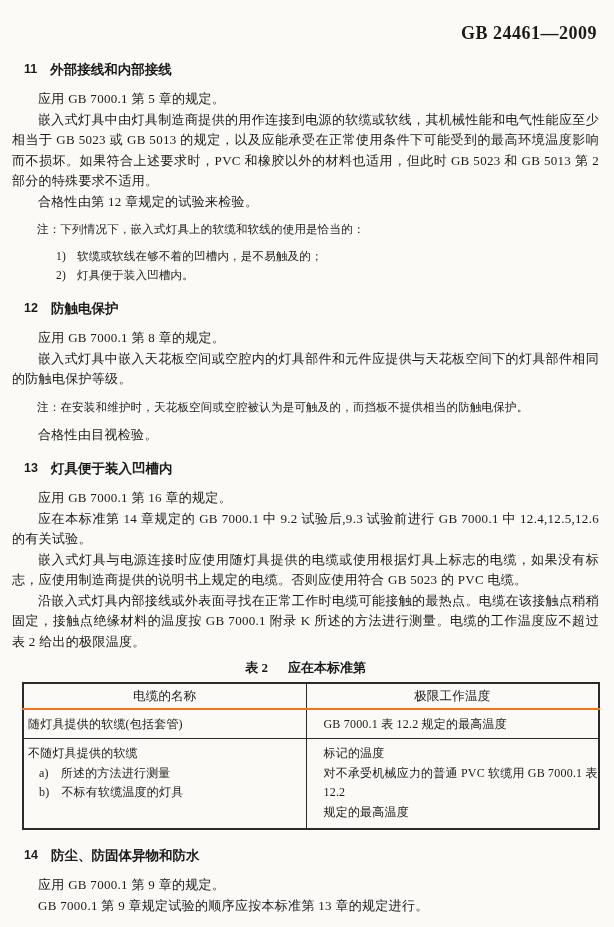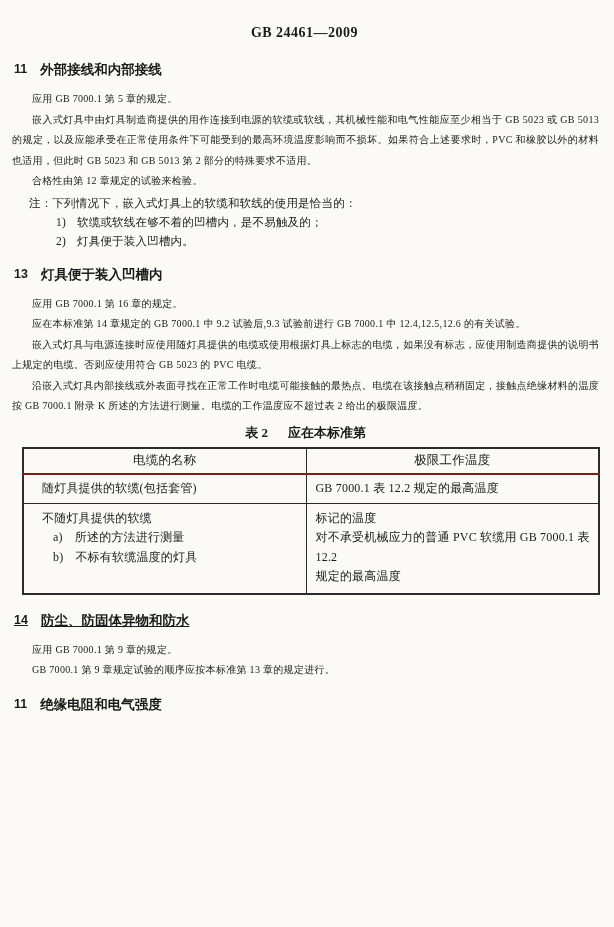--- a/index.html
+++ b/index.html
@@ -16,9 +16,9 @@
     padding: 26px 15px 0 12px;
   }
   .doc-header {
-    text-align: center;
+    text-align: right;
     font-weight: 700;
-    font-size: 14px;
+    font-size: 18px;
     letter-spacing: 0.5px;
     padding-right: 2px;
     line-height: 14px;

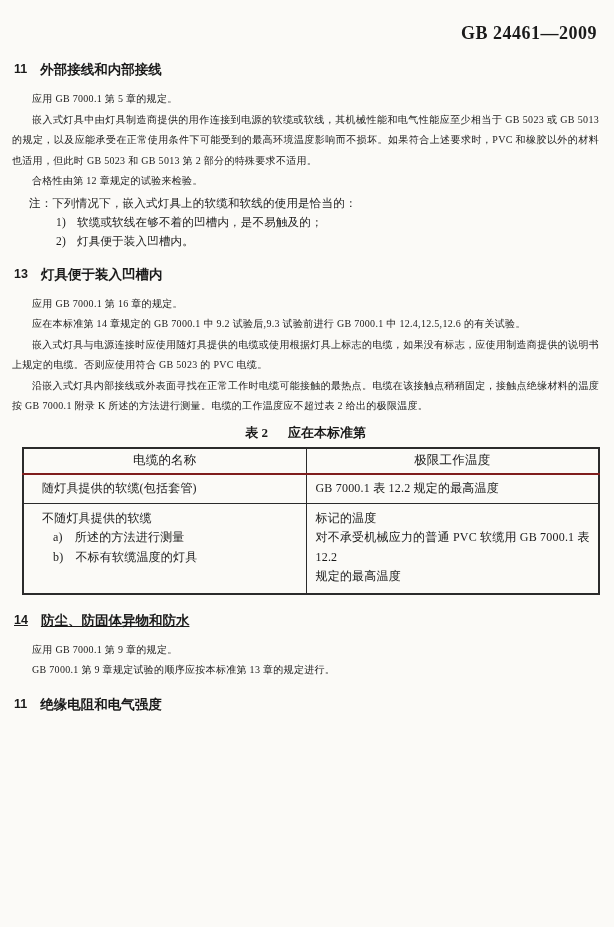--- a/index.html
+++ b/index.html
@@ -30,7 +30,7 @@
     font-size: 13.5px;
     font-weight: 700;
     line-height: 15px;
-    margin: 16px 0 12px 2px;
+    margin: 16px 0 12px 12px;
   }
   .sec-head .sec-num { font-family: "Liberation Sans", "DejaVu Sans", sans-serif; font-size: 12.5px; }
   p.body {

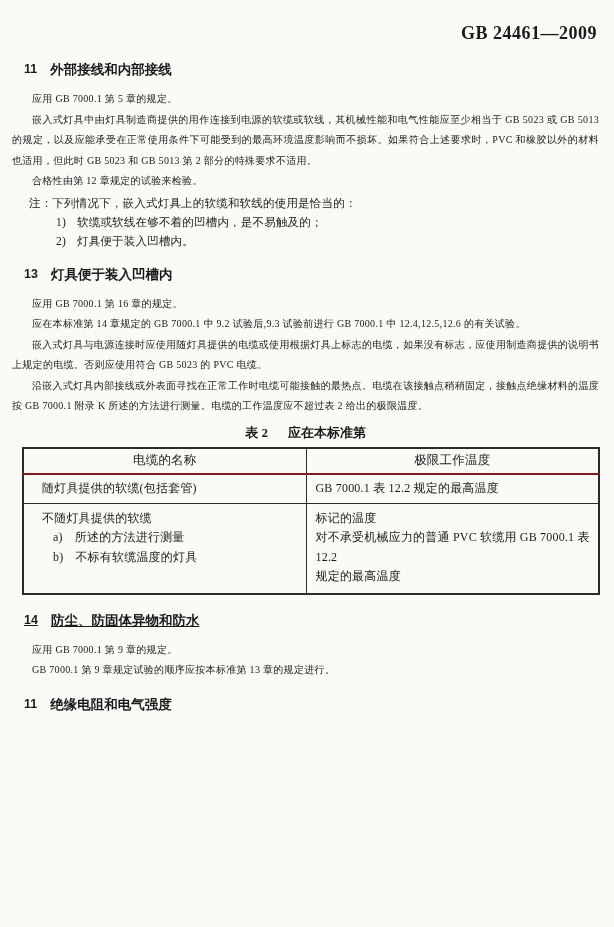--- a/index.html
+++ b/index.html
@@ -35,7 +35,7 @@
   .sec-head .sec-num { font-family: "Liberation Sans", "DejaVu Sans", sans-serif; font-size: 12.5px; }
   p.body {
     margin: 0;
-    font-size: 10px;
+    font-size: 13px;
     line-height: 20.5px;
     letter-spacing: 0.3px;
     text-indent: 2em;

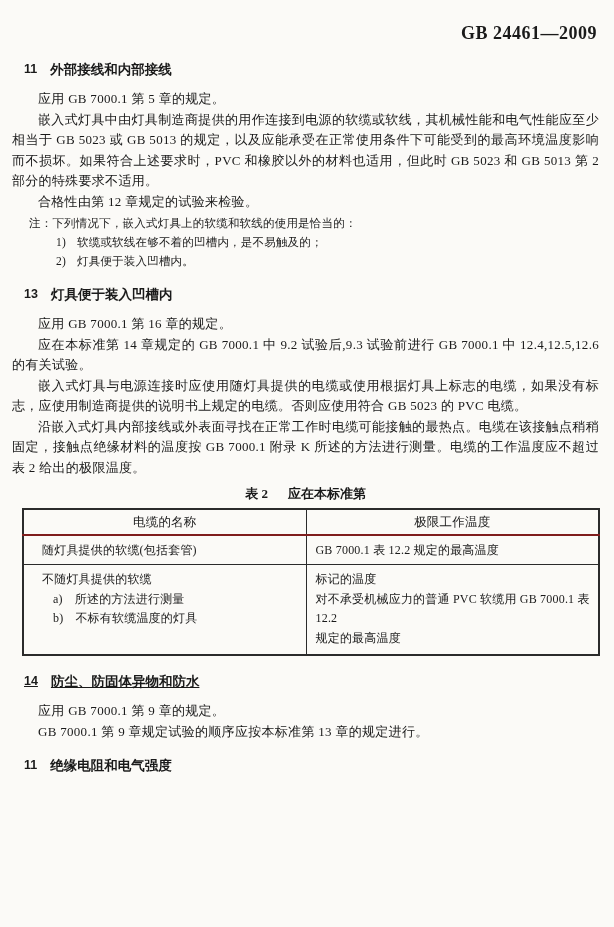--- a/index.html
+++ b/index.html
@@ -47,7 +47,7 @@
     line-height: 19px;
     letter-spacing: 0.2px;
   }
-  .note-lead { margin: 0; }
+  .note-lead { margin: 8px; }
   .note-item { display: flex; gap: 11px; margin-left: 27px; }
   .table-title {
     display: flex;

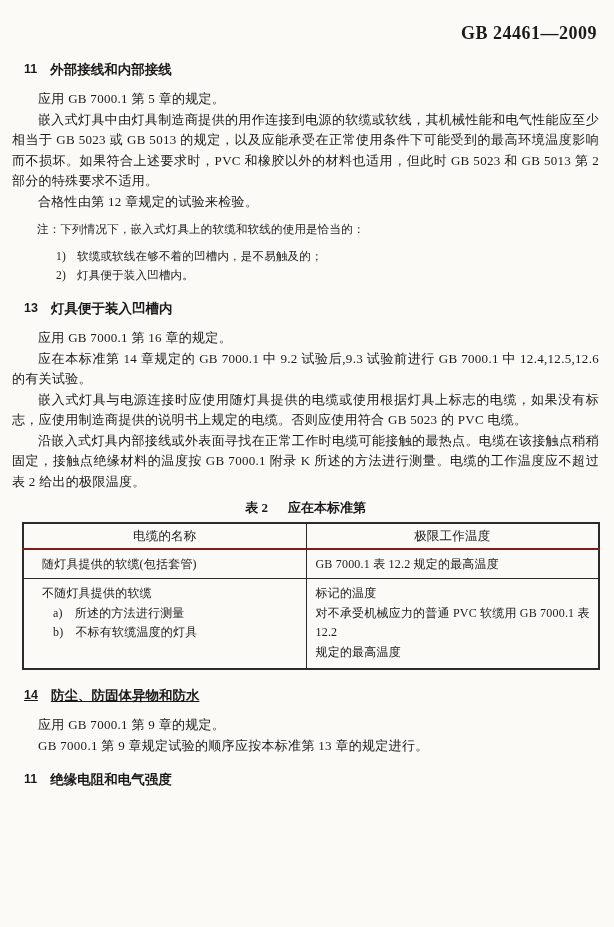--- a/index.html
+++ b/index.html
@@ -114,6 +114,18 @@
     </div>
   </section>
 
+  <section>
+    <h2 class="sec-head">
+      <span class="sec-num">12</span>
+      <span class="sec-title">防触电保护</span>
+    </h2>
+    <p class="body">应用 GB 7000.1 第 8 章的规定。</p>
+    <p class="body">嵌入式灯具中嵌入天花板空间或空腔内的灯具部件和元件应提供与天花板空间下的灯具部件相同的防触电保护等级。</p>
+    <div class="note">
+      <p class="note-lead">注：在安装和维护时，天花板空间或空腔被认为是可触及的，而挡板不提供相当的防触电保护。</p>
+    </div>
+    <p class="body">合格性由目视检验。</p>
+  </section>
 
   <section>
     <h2 class="sec-head">

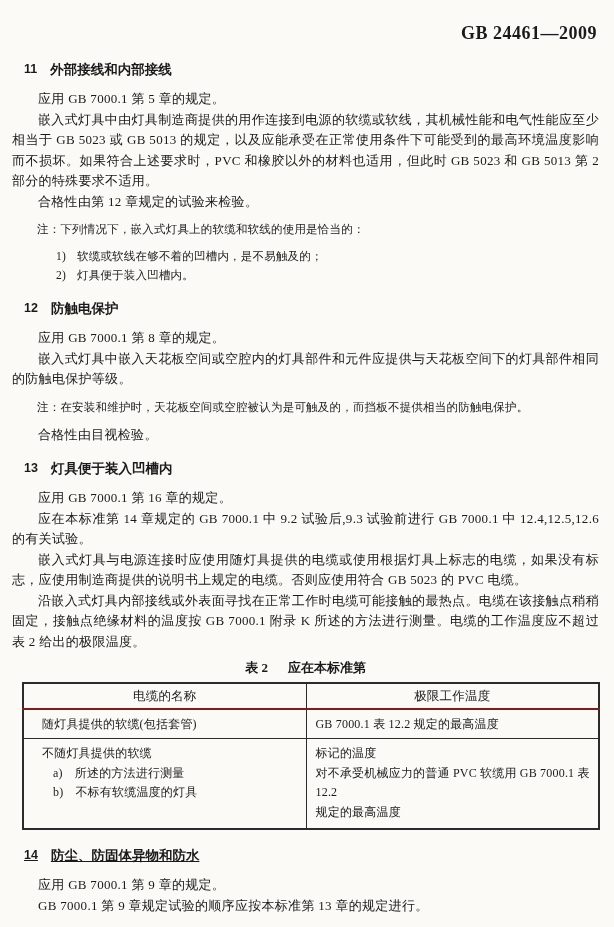--- a/index.html
+++ b/index.html
@@ -77,7 +77,7 @@
     font-weight: 400;
     font-size: 12.5px;
     text-align: center;
-    border-bottom: 2px solid #7f1d1d;
+    border-bottom: 2px solid #f97316;
   }
   table.t2 td.c1 { padding-left: 18px; }
   table.t2 td.c2 { padding-left: 9px; }

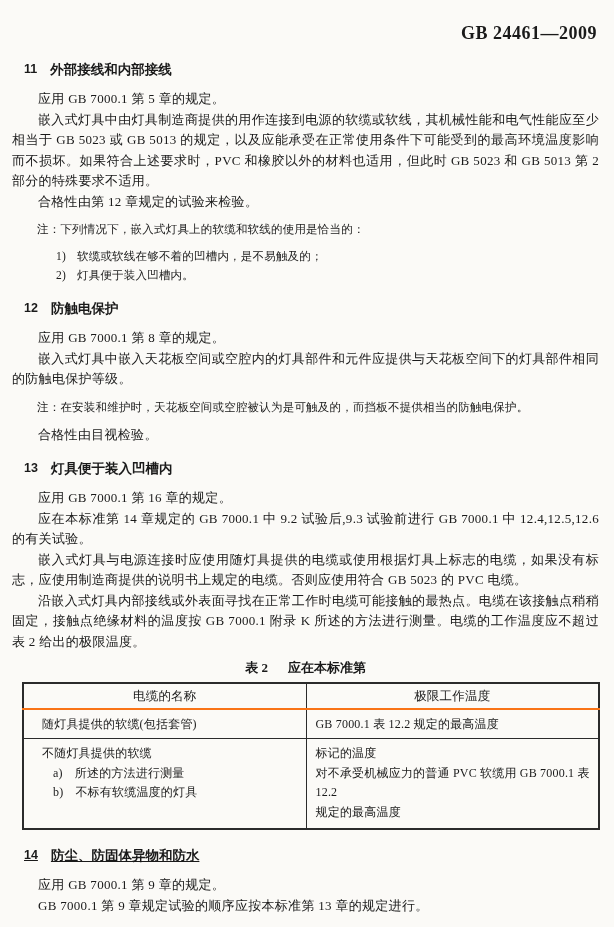--- a/index.html
+++ b/index.html
@@ -79,7 +79,7 @@
     text-align: center;
     border-bottom: 2px solid #f97316;
   }
-  table.t2 td.c1 { padding-left: 18px; }
+  table.t2 td.c1 { padding-left: 4px; }
   table.t2 td.c2 { padding-left: 9px; }
   table.t2 tr.r1 td { height: 28px; }
   table.t2 tr.r2 td { padding-top: 5px; padding-bottom: 6px; line-height: 19.5px; vertical-align: top; }

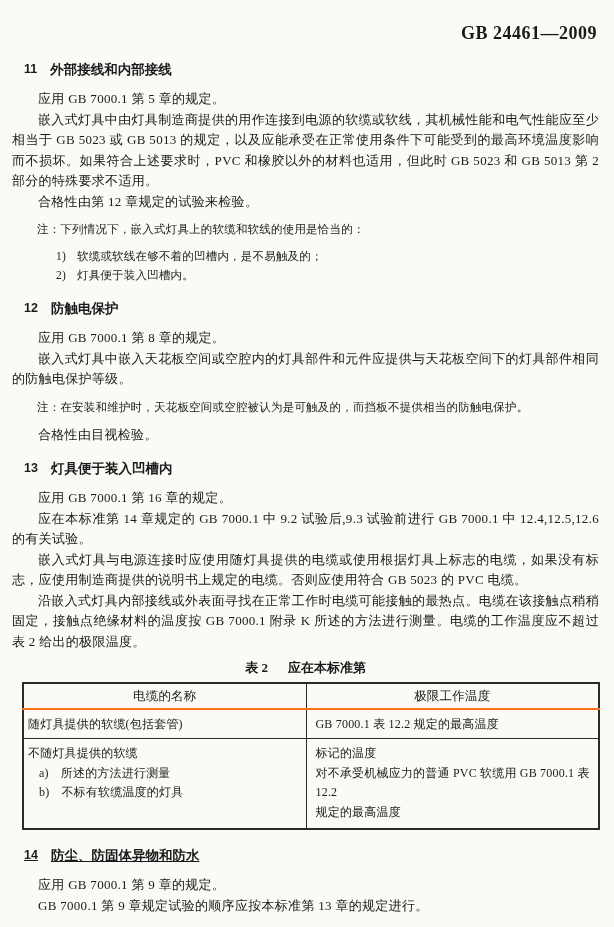--- a/index.html
+++ b/index.html
@@ -80,7 +80,7 @@
     border-bottom: 2px solid #f97316;
   }
   table.t2 td.c1 { padding-left: 4px; }
-  table.t2 td.c2 { padding-left: 9px; }
+  table.t2 td.c2 { padding-left: 17px; }
   table.t2 tr.r1 td { height: 28px; }
   table.t2 tr.r2 td { padding-top: 5px; padding-bottom: 6px; line-height: 19.5px; vertical-align: top; }
   .cell-item { display: flex; gap: 12px; margin-left: 11px; }

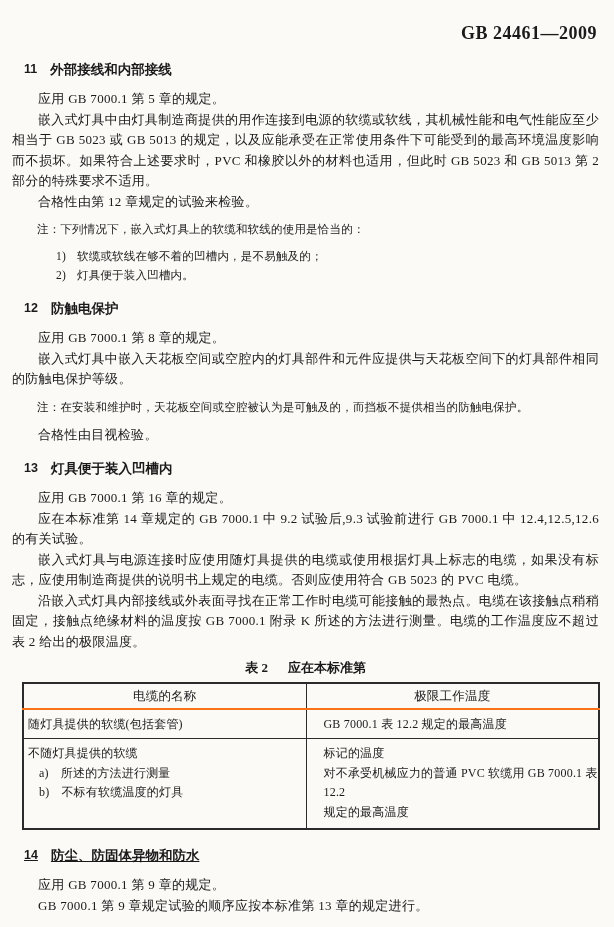--- a/index.html
+++ b/index.html
@@ -181,7 +181,7 @@
   </section>
 
   <section>
-    <h2 class="sec-head" style="margin-top:18px;text-decoration:underline;">
+    <h2 class="sec-head" style="margin-top:18px;">
       <span class="sec-num">14</span>
       <span class="sec-title">防尘、防固体异物和防水</span>
     </h2>

